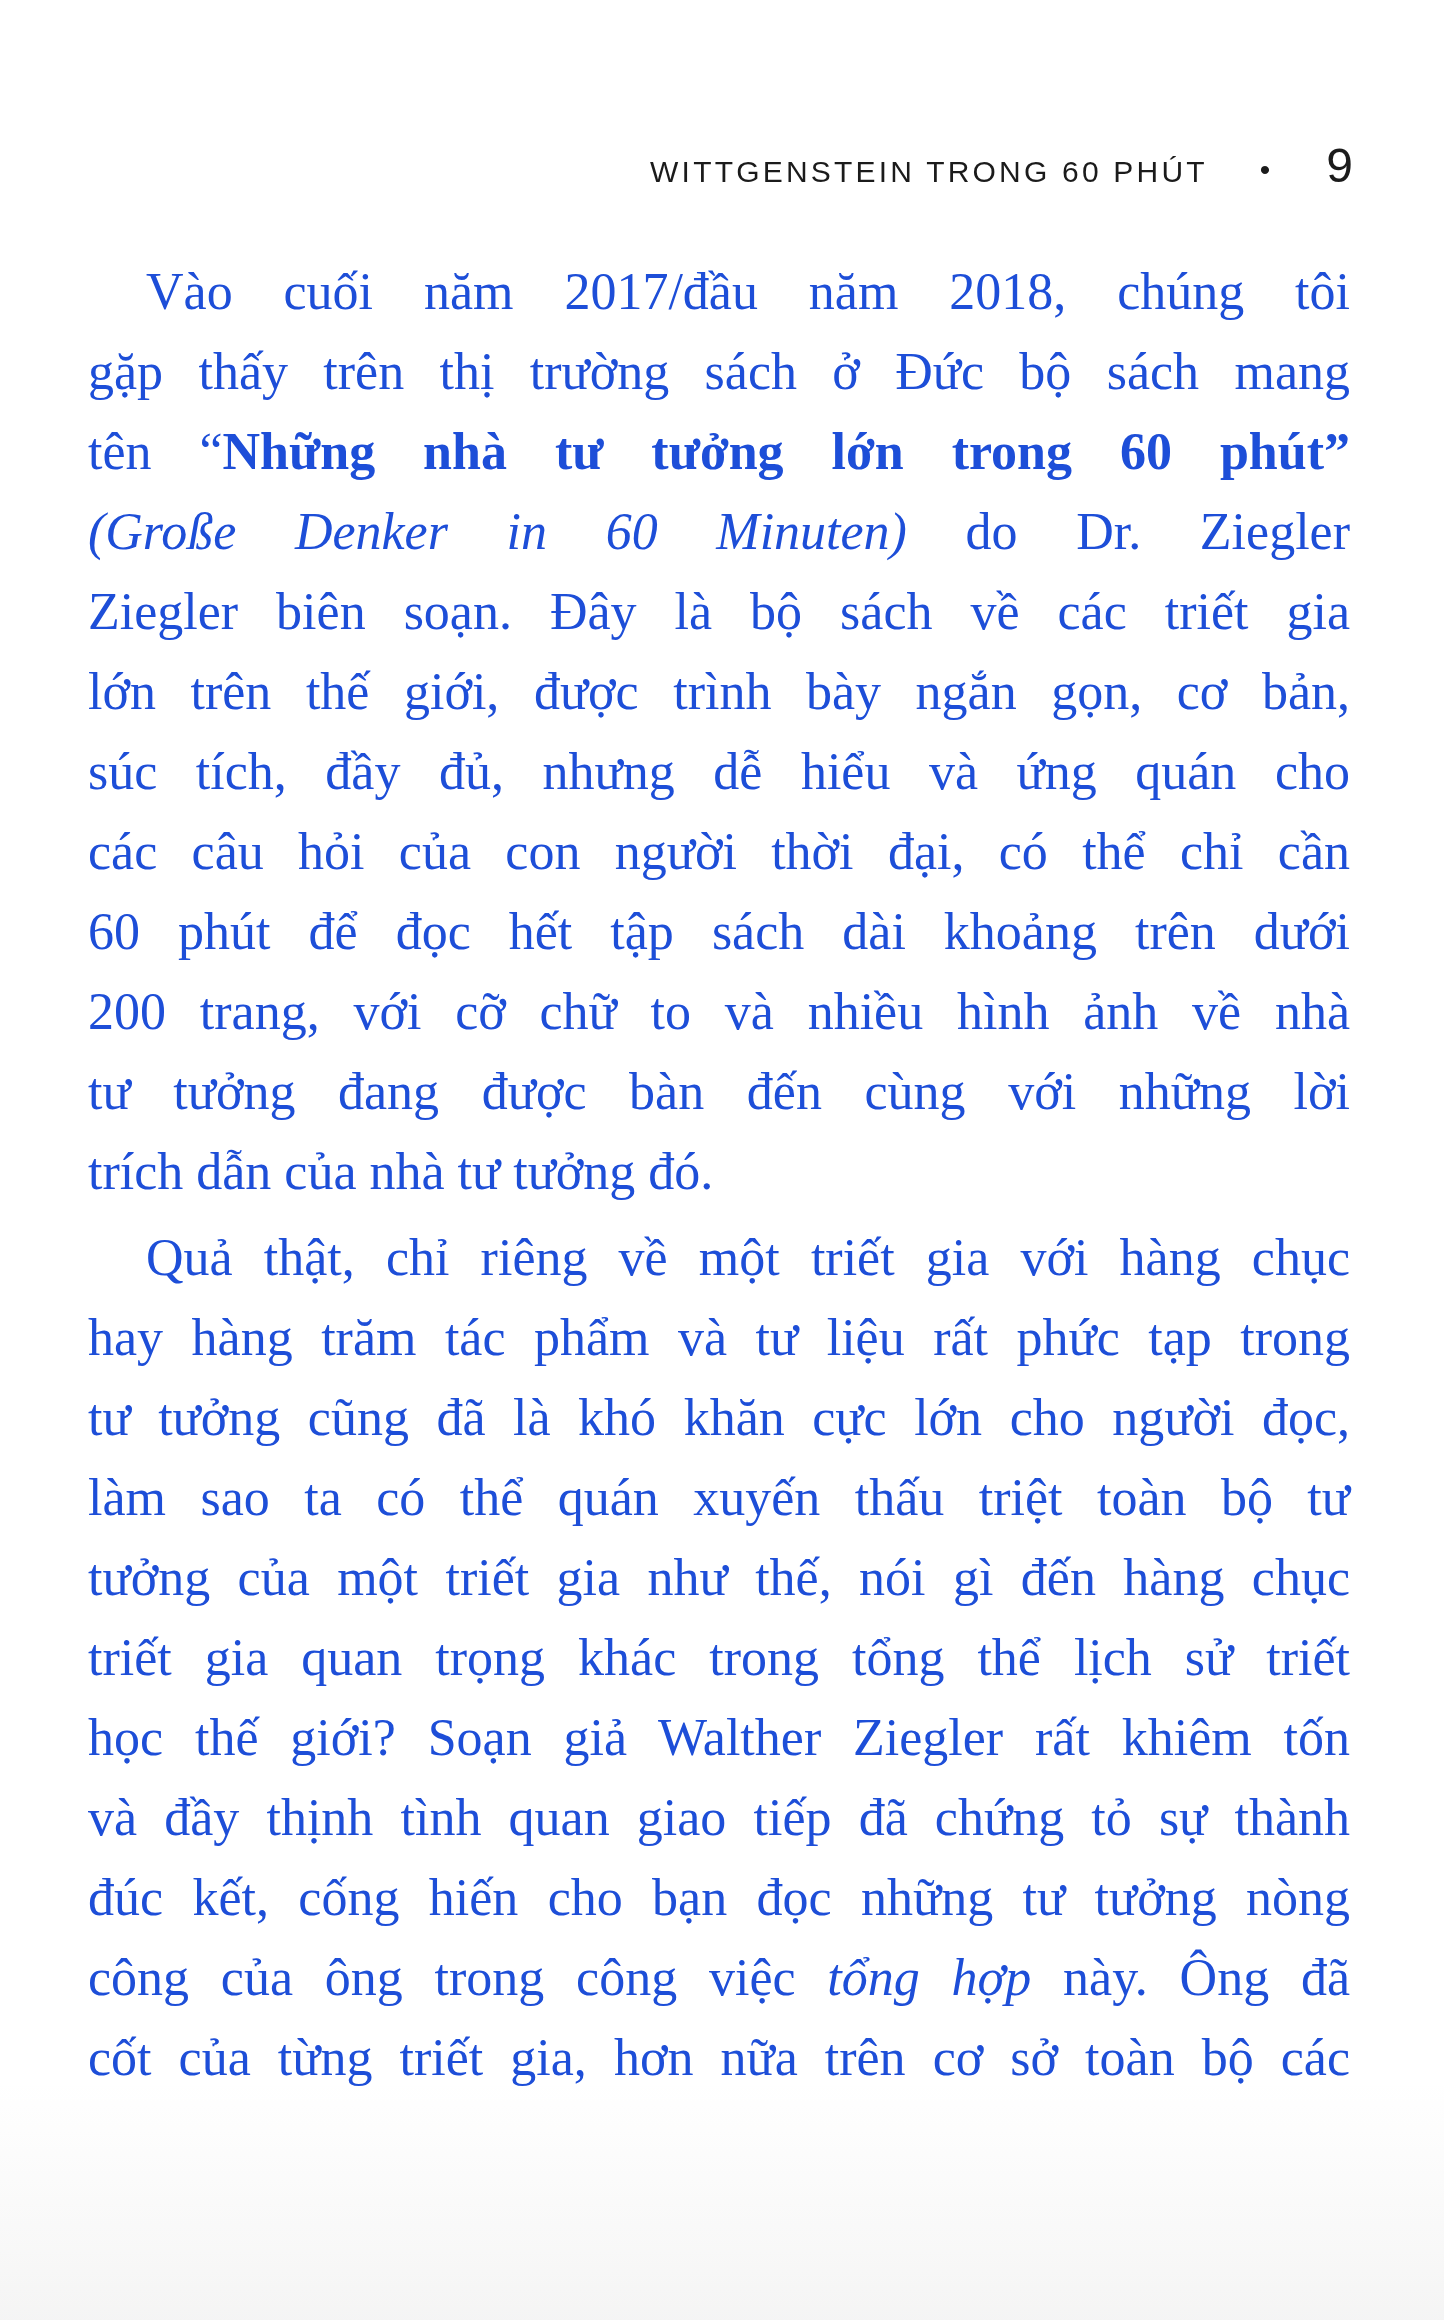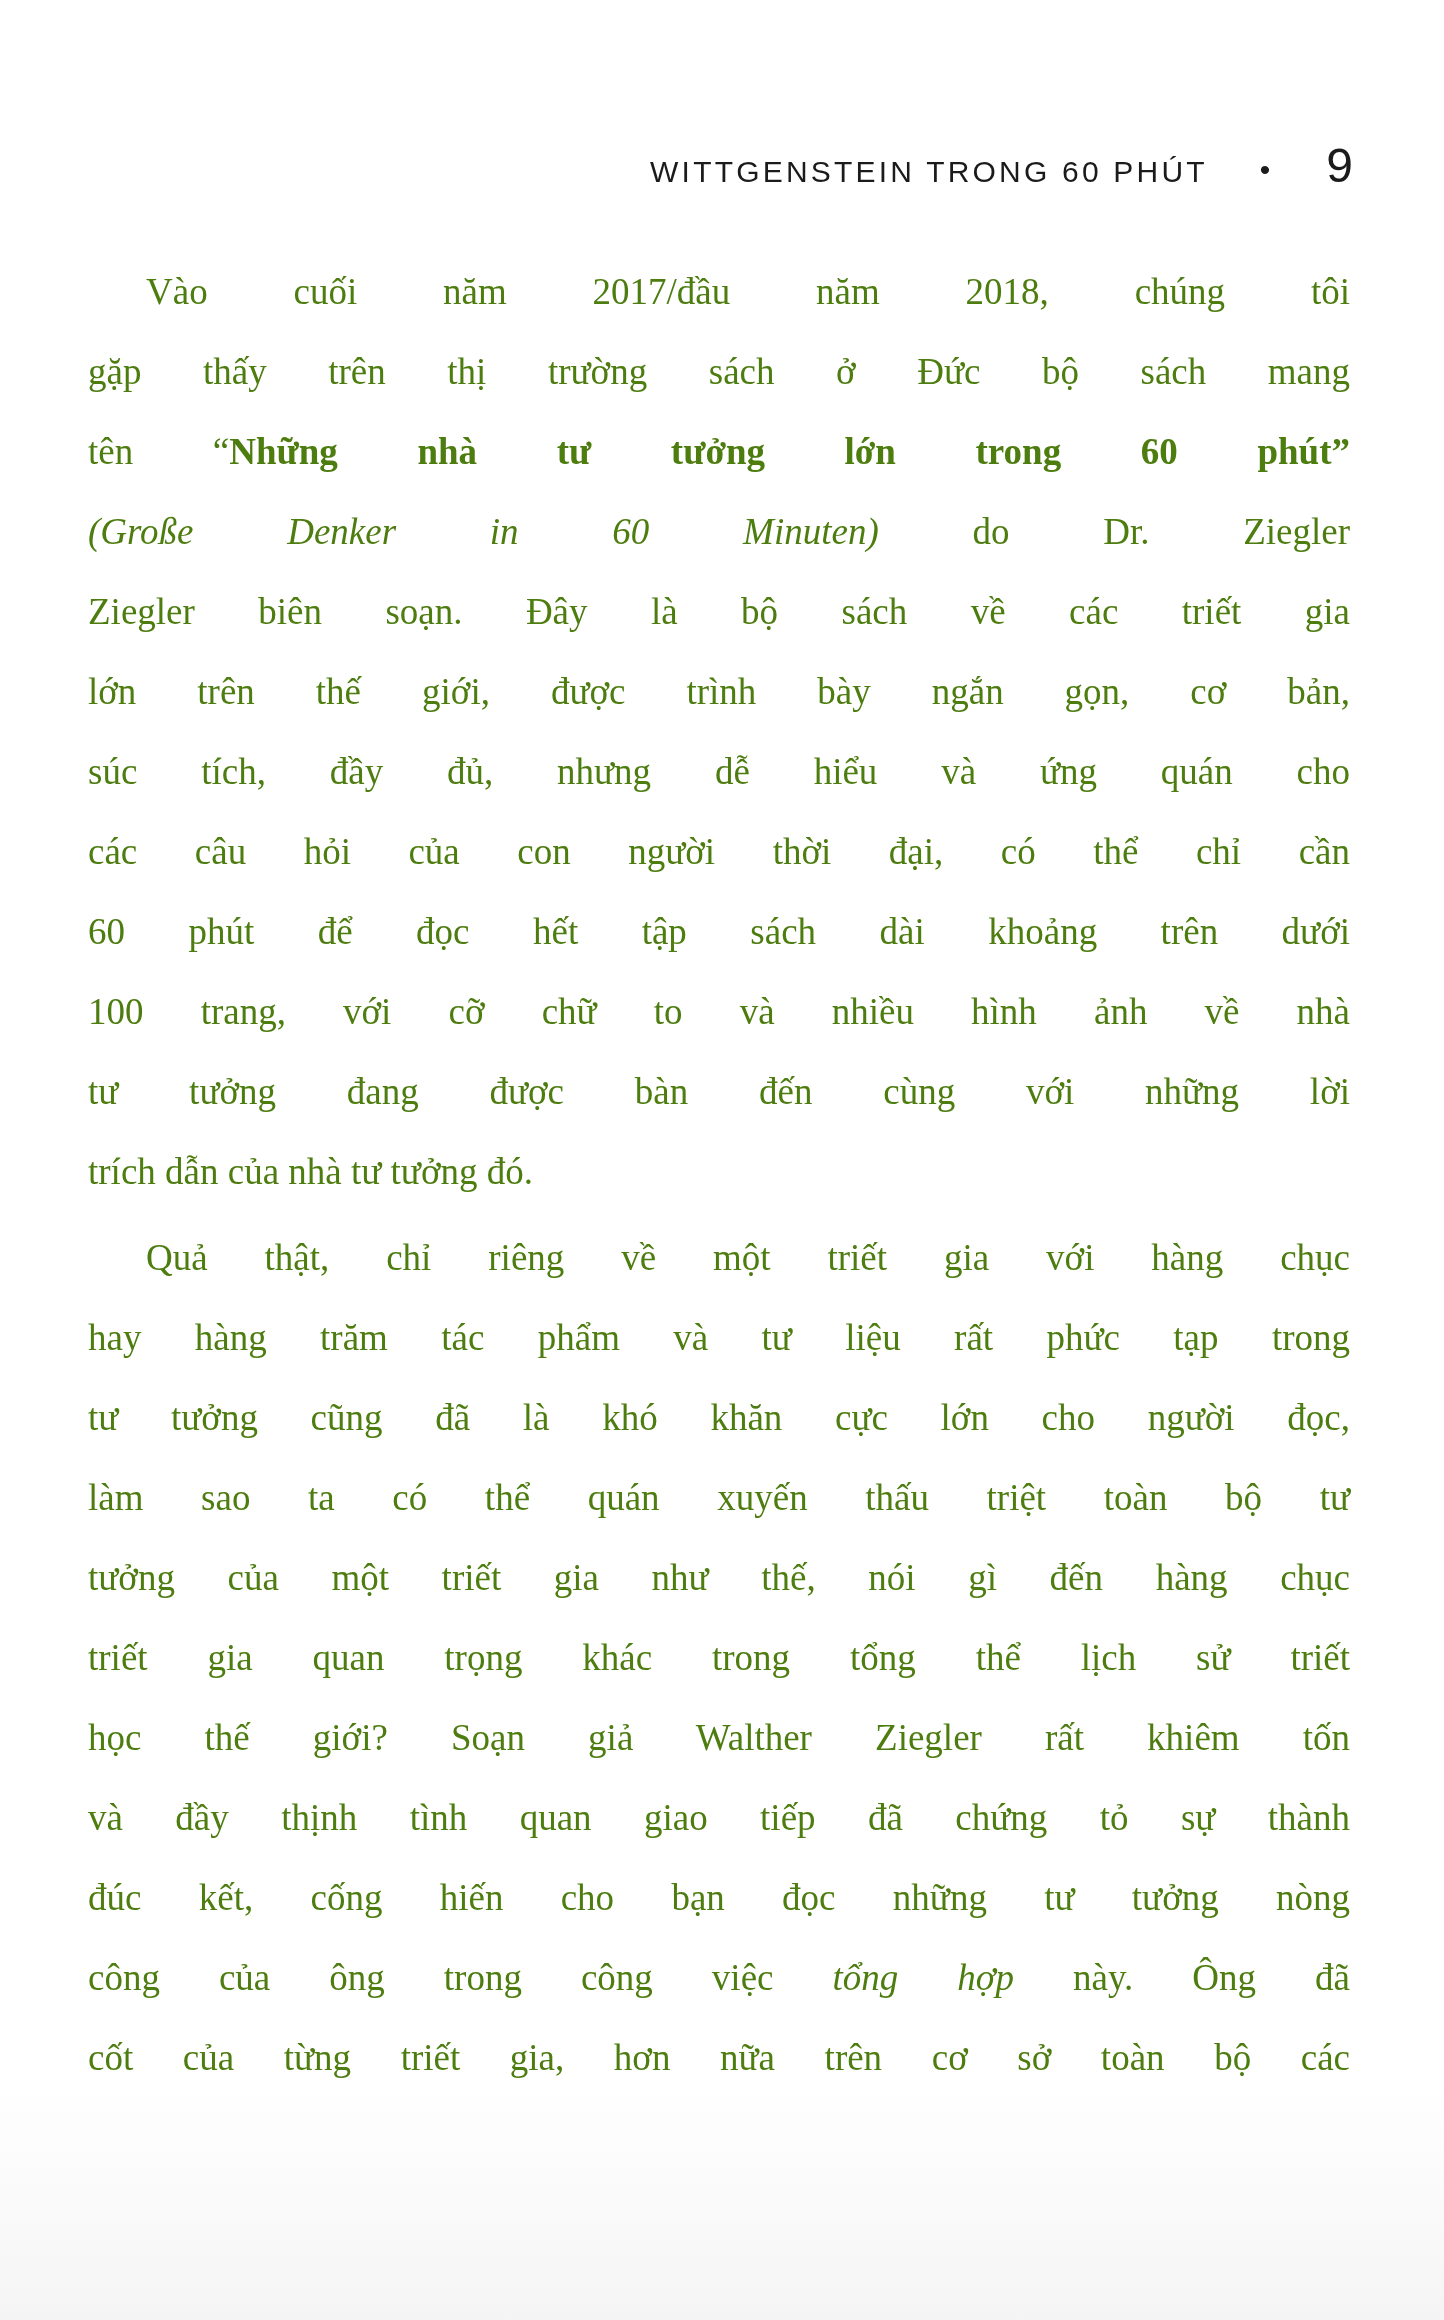--- a/index.html
+++ b/index.html
@@ -53,9 +53,9 @@
     top: 252px;
     left: 88px;
     width: 1262px;
-    font-size: 37px;
+    font-size: 52px;
     line-height: 80px;
-    color: #4d7c0f;
+    color: #1d4ed8;
   }
   .paragraph {
     margin: 0 0 6px 0;

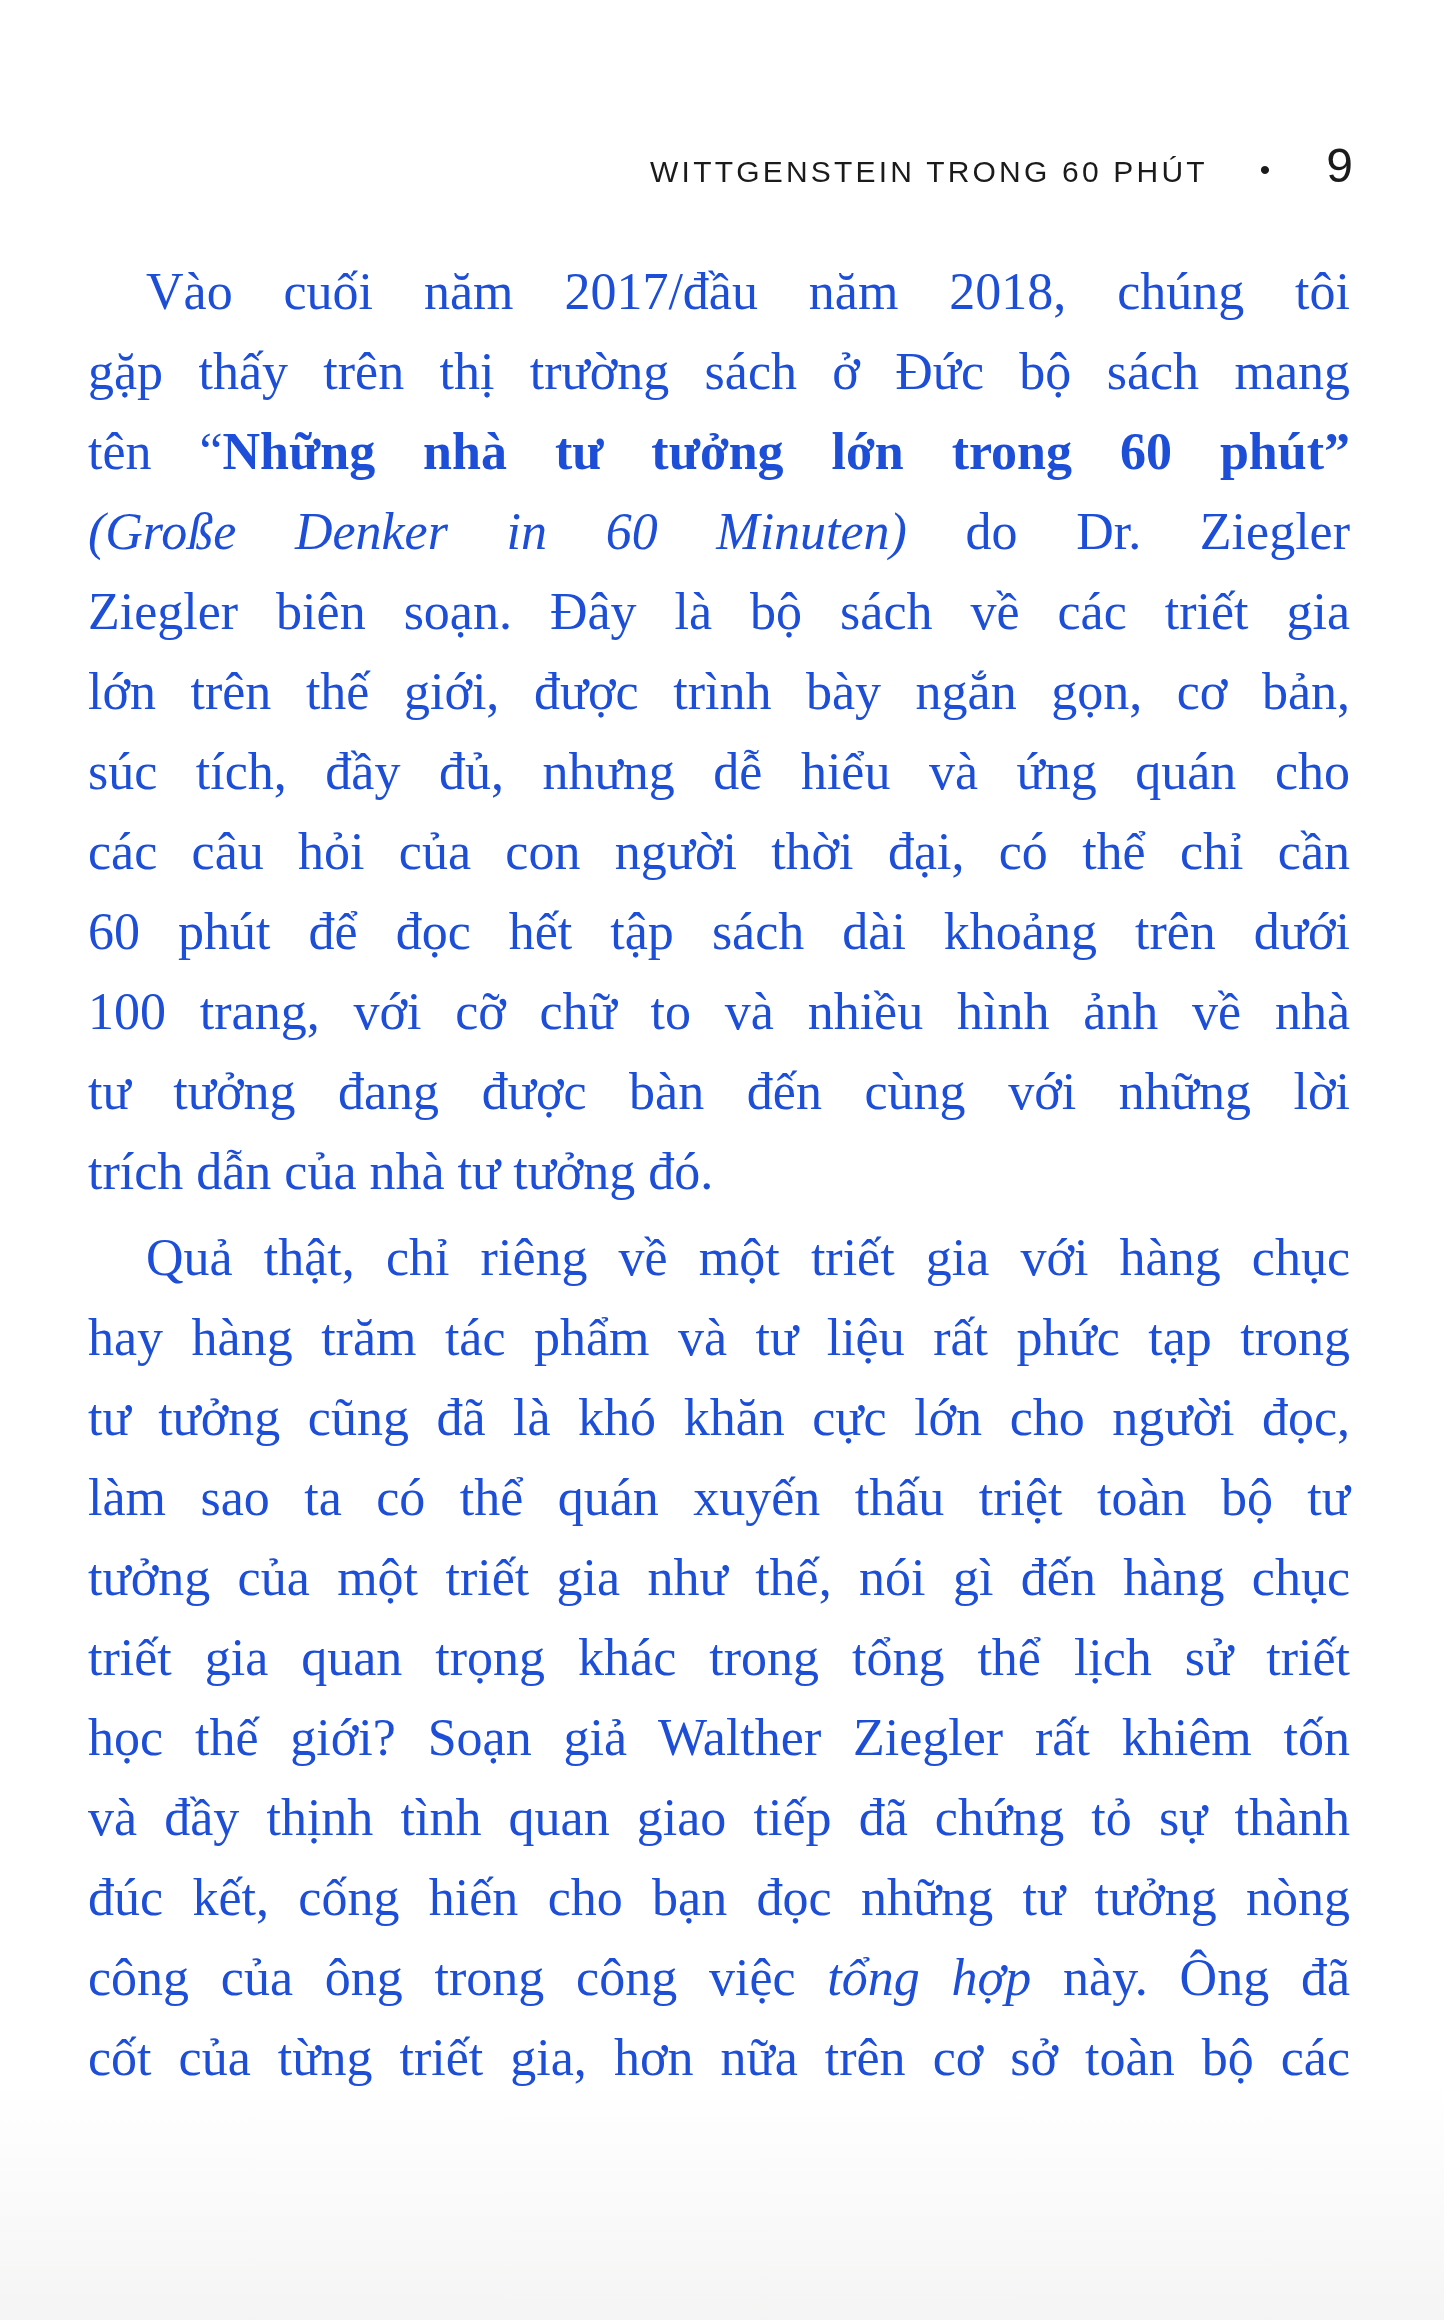--- a/index.html
+++ b/index.html
@@ -109,7 +109,7 @@
         <div class="text-line"><span>súc tích, đầy đủ, nhưng dễ hiểu và ứng quán cho</span></div>
         <div class="text-line"><span>các câu hỏi của con người thời đại, có thể chỉ cần</span></div>
         <div class="text-line"><span>60 phút để đọc hết tập sách dài khoảng trên dưới</span></div>
-        <div class="text-line"><span>100 trang, với cỡ chữ to và nhiều hình ảnh về nhà</span></div>
+        <div class="text-line"><span>200 trang, với cỡ chữ to và nhiều hình ảnh về nhà</span></div>
         <div class="text-line"><span>tư tưởng đang được bàn đến cùng với những lời</span></div>
         <div class="text-line no-justify"><span>trích dẫn của nhà tư tưởng đó.</span></div>
       </div>

